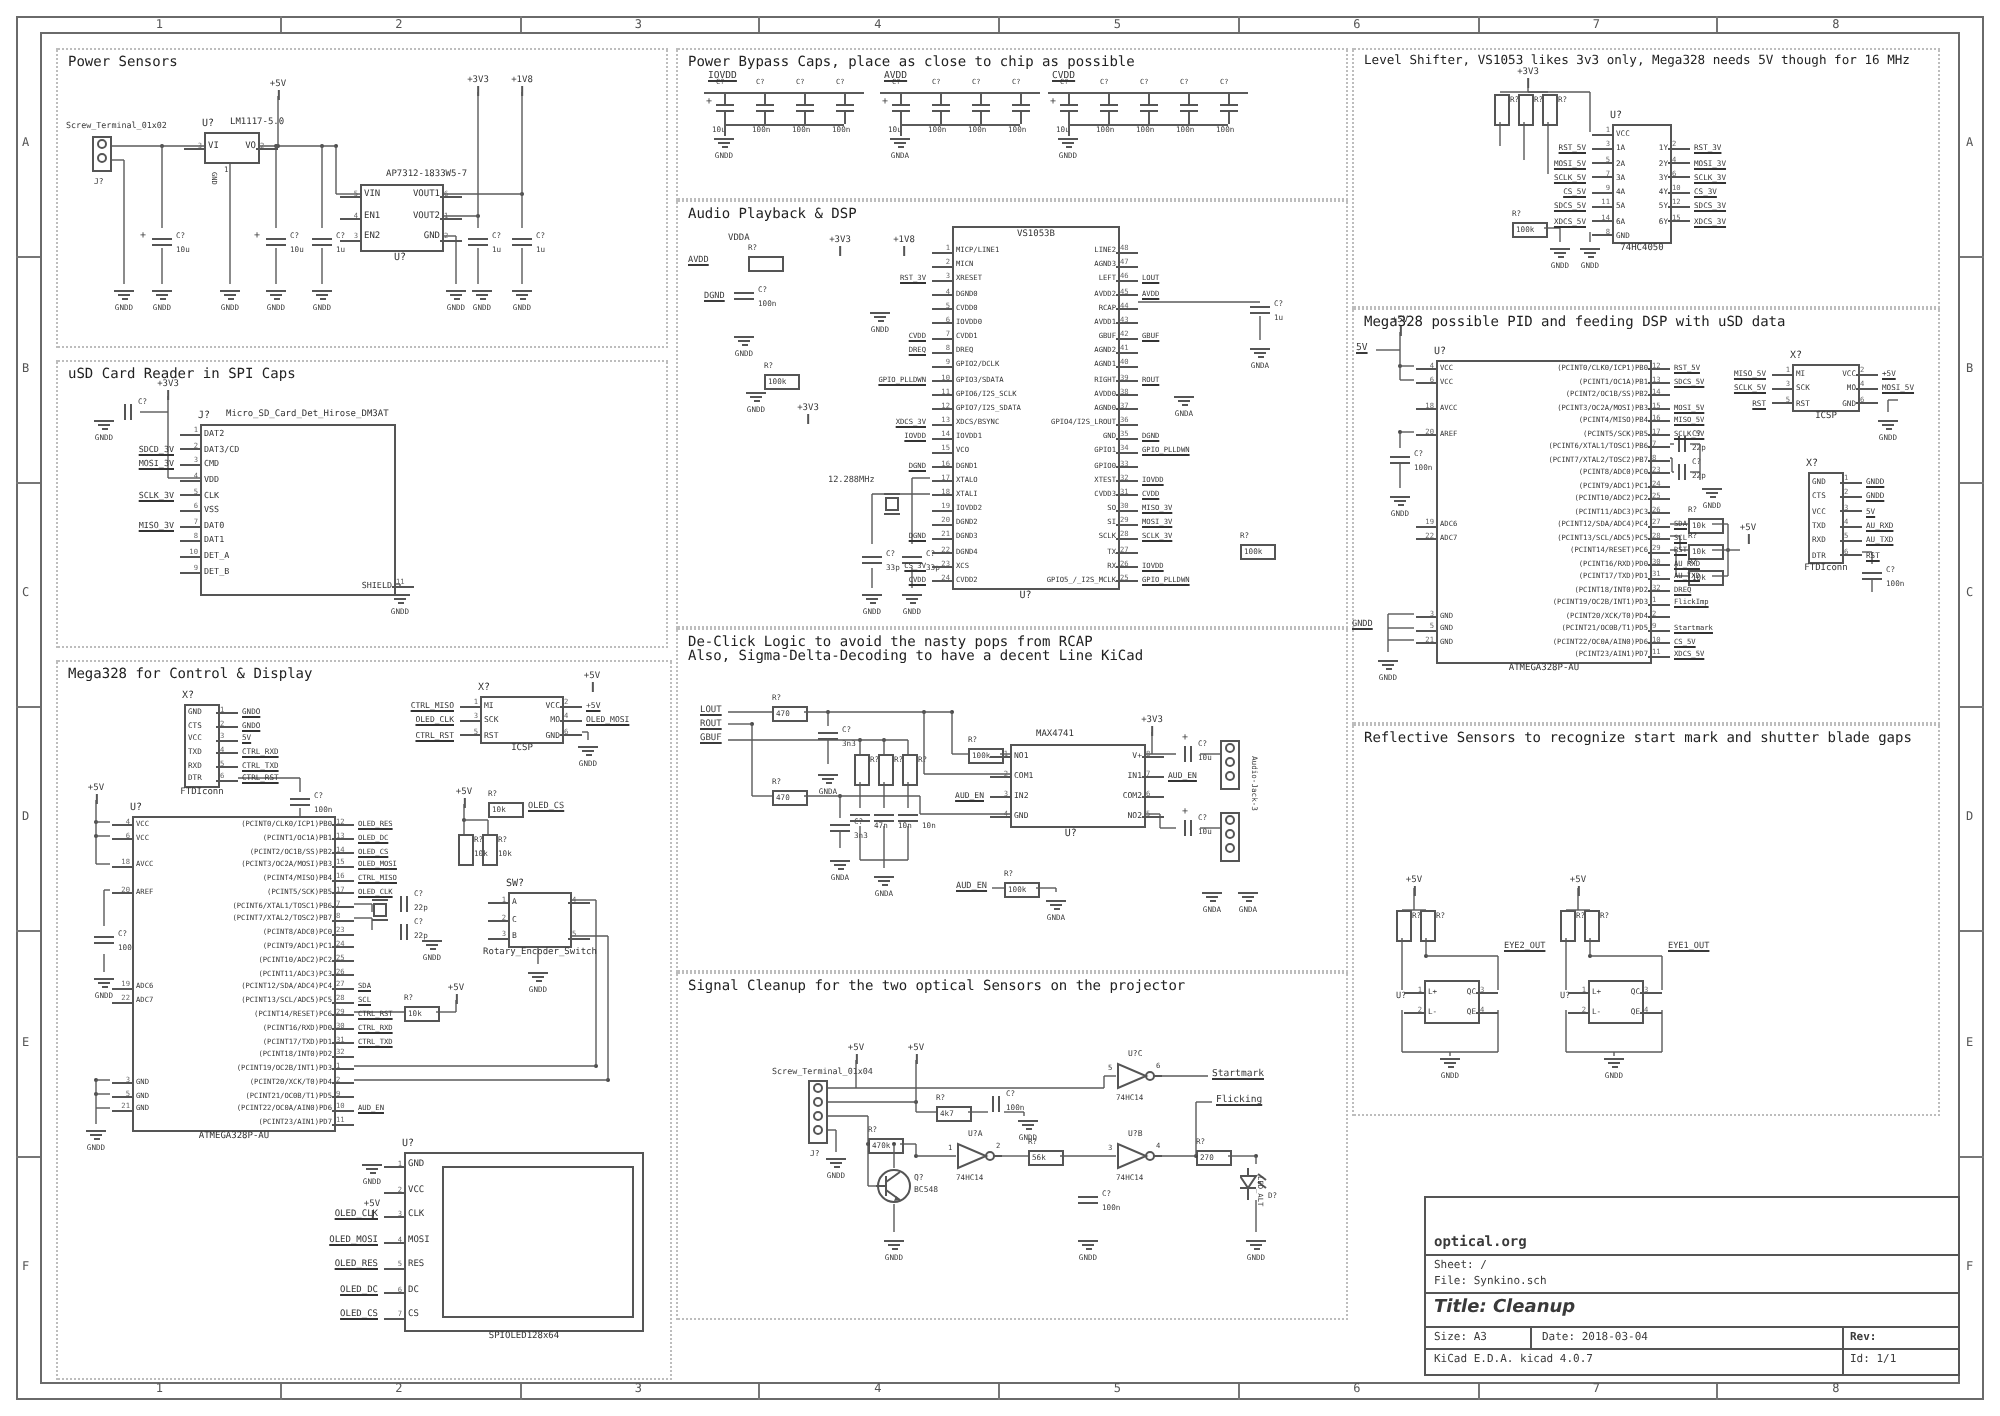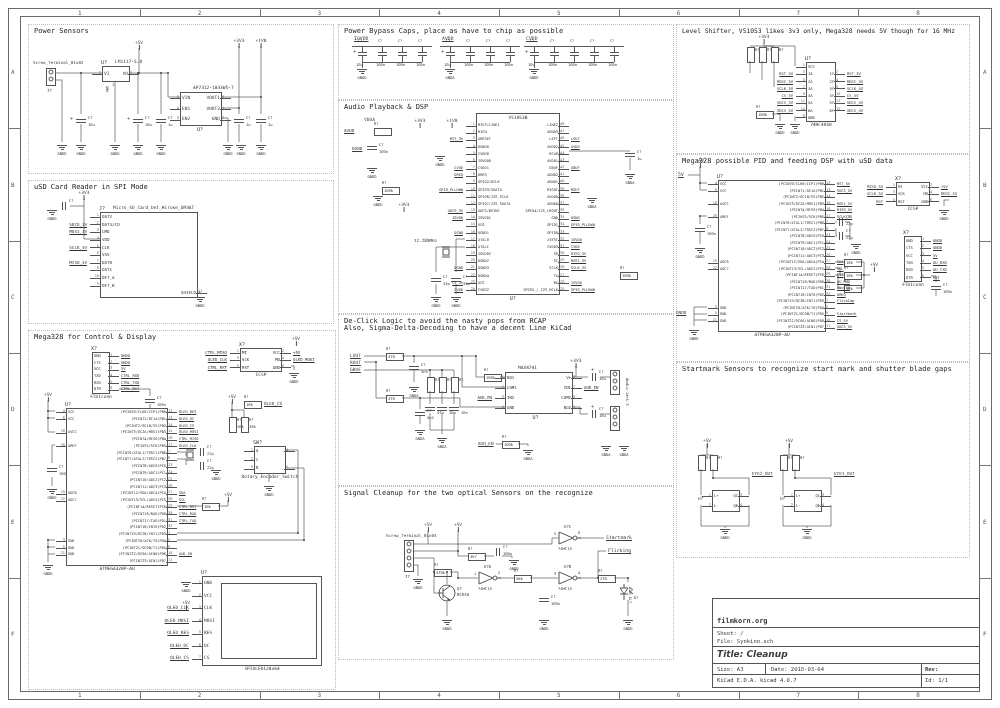--- a/index.html
+++ b/index.html
@@ -302,7 +302,7 @@
   <span class="sec-title">Mega328 for Control &amp; Display</span>
 </div>
 <div class="sec" style="left:338px;top:24px;width:334px;height:74px">
-  <span class="sec-title">Power Bypass Caps, place as have to chip as possible</span>
+  <span class="sec-title">Power Bypass Caps, place as close to chip as possible</span>
 </div>
 <div class="sec" style="left:338px;top:100px;width:334px;height:212px">
   <span class="sec-title">Audio Playback &amp; DSP</span>

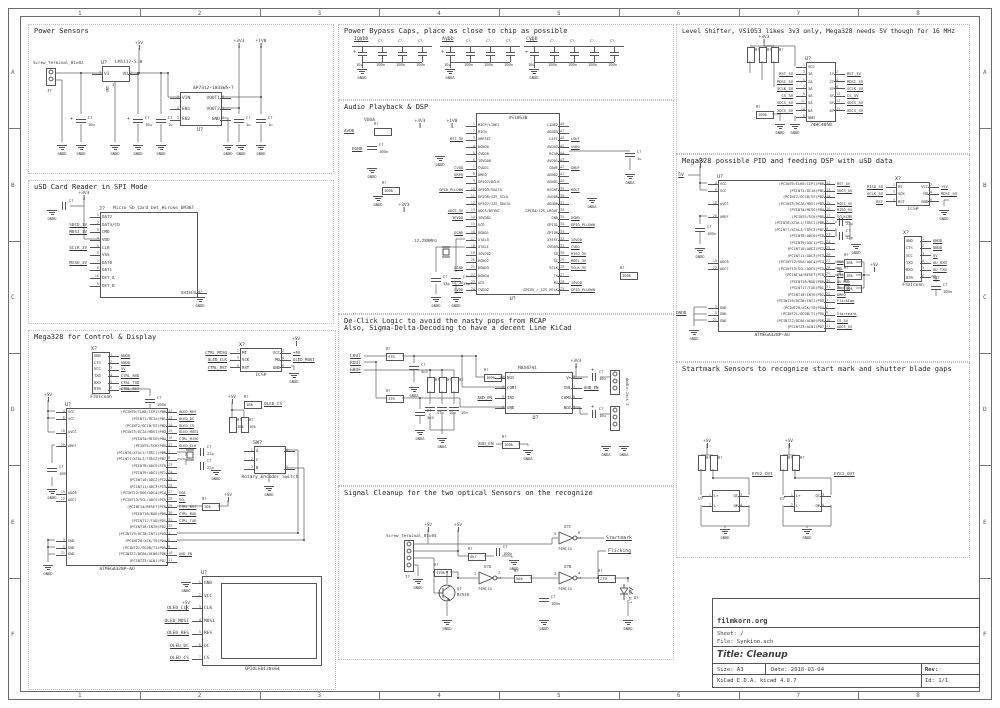--- a/index.html
+++ b/index.html
@@ -296,7 +296,7 @@
   <span class="sec-title">Power Sensors</span>
 </div>
 <div class="sec" style="left:28px;top:180px;width:304px;height:142px">
-  <span class="sec-title">uSD Card Reader in SPI Mode</span>
+  <span class="sec-title">uSD Card Reader in SPI Caps</span>
 </div>
 <div class="sec" style="left:28px;top:330px;width:306px;height:358px">
   <span class="sec-title">Mega328 for Control &amp; Display</span>

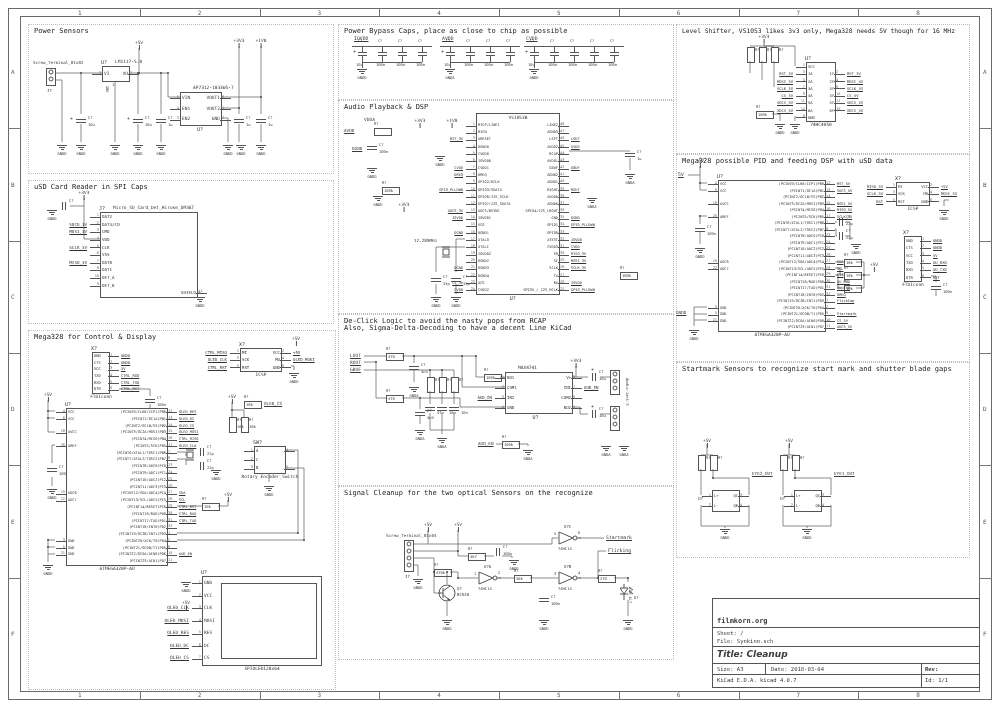--- a/index.html
+++ b/index.html
@@ -321,7 +321,7 @@
   <span class="sec-title">Mega328 possible PID and feeding DSP with uSD data</span>
 </div>
 <div class="sec" style="left:676px;top:362px;width:292px;height:194px">
-  <span class="sec-title">Startmark Sensors to recognize start mark and shutter blade gaps</span>
+  <span class="sec-title">Reflective Sensors to recognize start mark and shutter blade gaps</span>
 </div>
 
 <div class="ic" style="left:102px;top:66px;width:26px;height:14px">

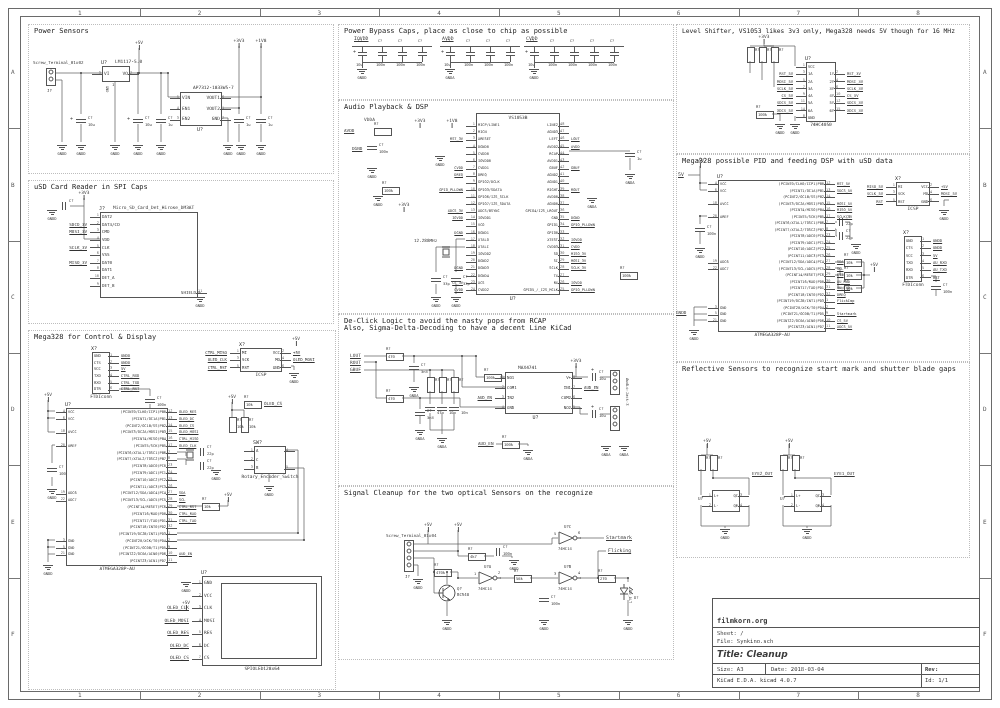--- a/index.html
+++ b/index.html
@@ -312,7 +312,7 @@
   <span class="sec-title" style="top:9px">Also, Sigma-Delta-Decoding to have a decent Line KiCad</span>
 </div>
 <div class="sec" style="left:338px;top:486px;width:334px;height:172px">
-  <span class="sec-title">Signal Cleanup for the two optical Sensors on the recognize</span>
+  <span class="sec-title">Signal Cleanup for the two optical Sensors on the projector</span>
 </div>
 <div class="sec" style="left:676px;top:24px;width:292px;height:128px">
   <span class="sec-title" style="font-size:6.3px">Level Shifter, VS1053 likes 3v3 only, Mega328 needs 5V though for 16 MHz</span>

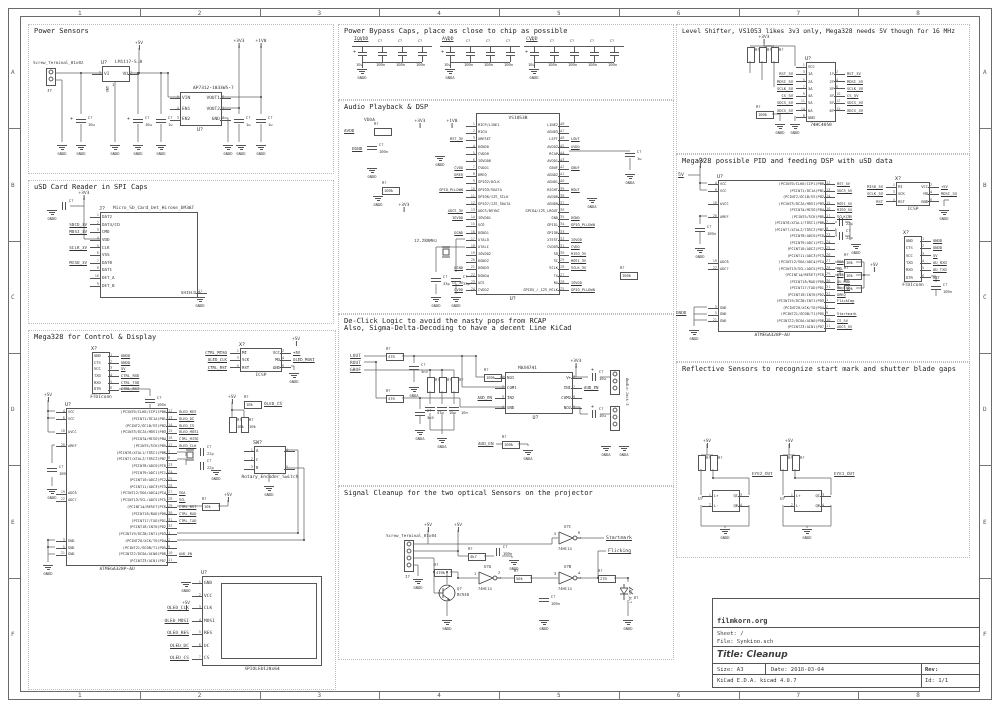--- a/index.html
+++ b/index.html
@@ -1870,7 +1870,7 @@
   </div>
 
 <div class="tb" style="left:712px;top:598px;width:266px;height:88px">
-  <span style="left:4px;top:18px;font-size:7px;font-weight:bold">filmkorn.org</span>
+  <span style="left:4px;top:18px;font-size:7px;font-weight:bold">optical.org</span>
   <div class="line" style="left:0;top:28px;width:266px;height:1px"></div>
   <span style="left:4px;top:31px;font-size:5.5px">Sheet: /</span>
   <span style="left:4px;top:39px;font-size:5.5px">File: Synkino.sch</span>

